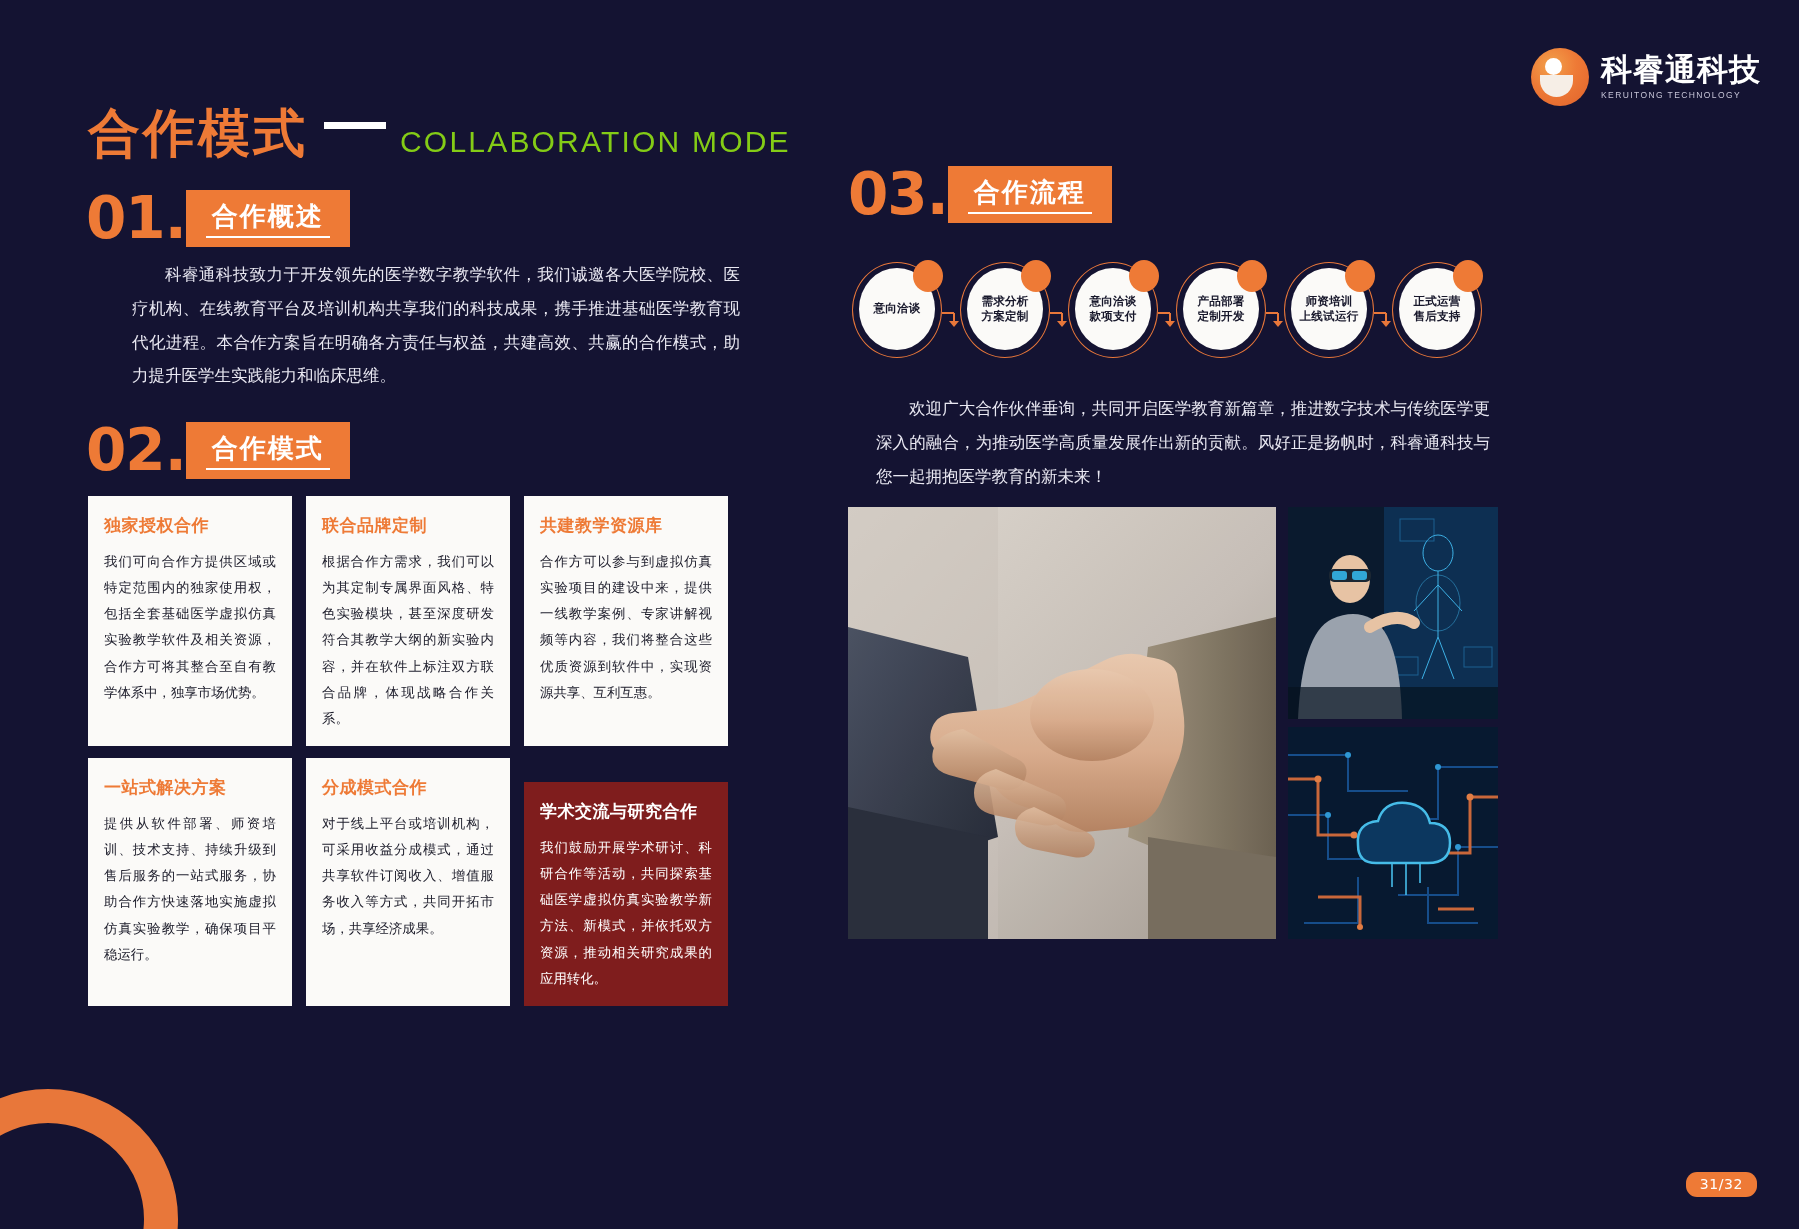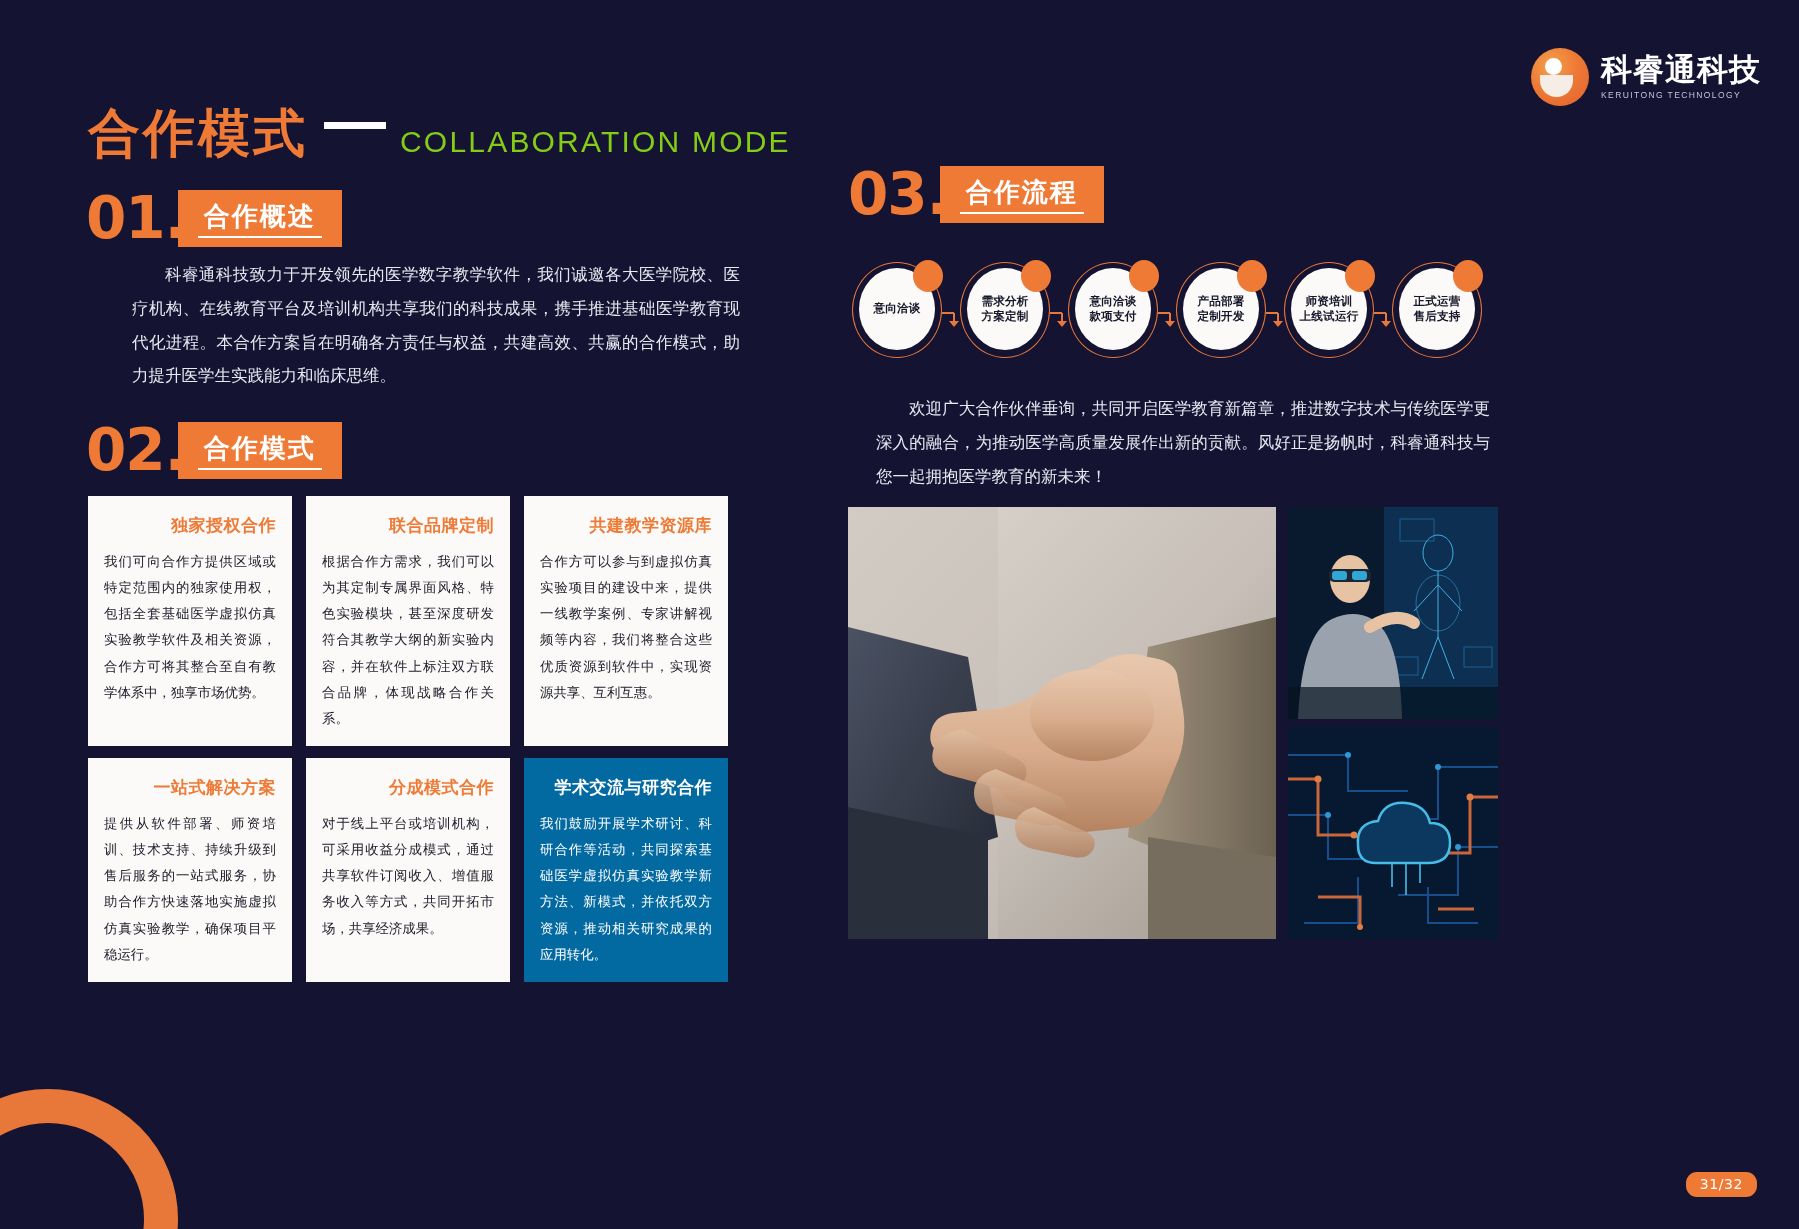--- a/index.html
+++ b/index.html
@@ -57,7 +57,7 @@
   }
 
   
-  .sec-head{ display:flex; align-items:center; }
+  .sec-head{ display:flex; align-items:center;gap:8px; }
   .sec-num{
     font-size:58px; font-weight:bold; color:#ee7a36;
     line-height:0.92; letter-spacing:-1px;

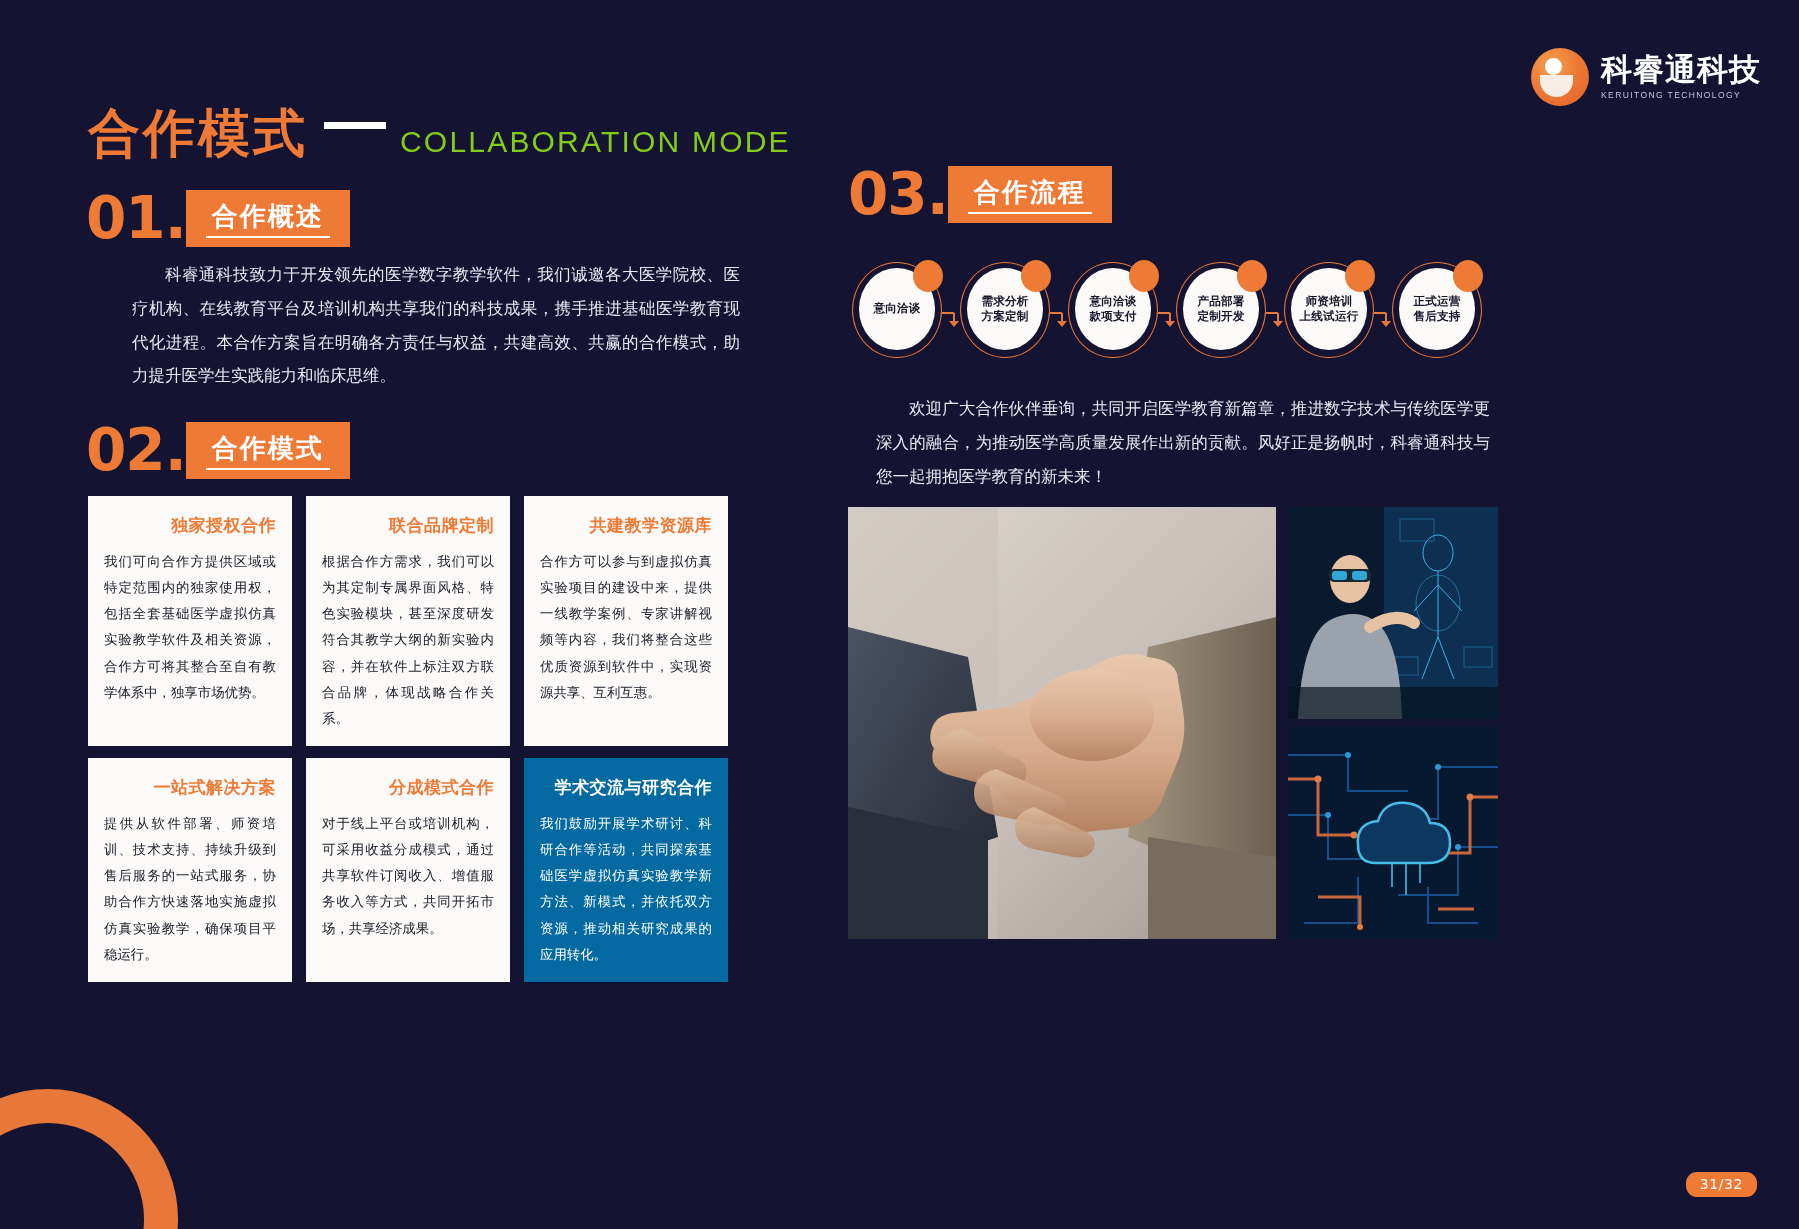--- a/index.html
+++ b/index.html
@@ -100,7 +100,7 @@
   .card.accent{ background:#0369a1; }
   .card-title{
     color:#ee7a36; font-size:17px; font-weight:bold;
-    text-align:right; margin-bottom:12px; letter-spacing:0.5px;
+    text-align:left; margin-bottom:12px; letter-spacing:0.5px;
     font-family:"DejaVu Sans",sans-serif;
   }
   .card.accent .card-title{ color:#fff; }

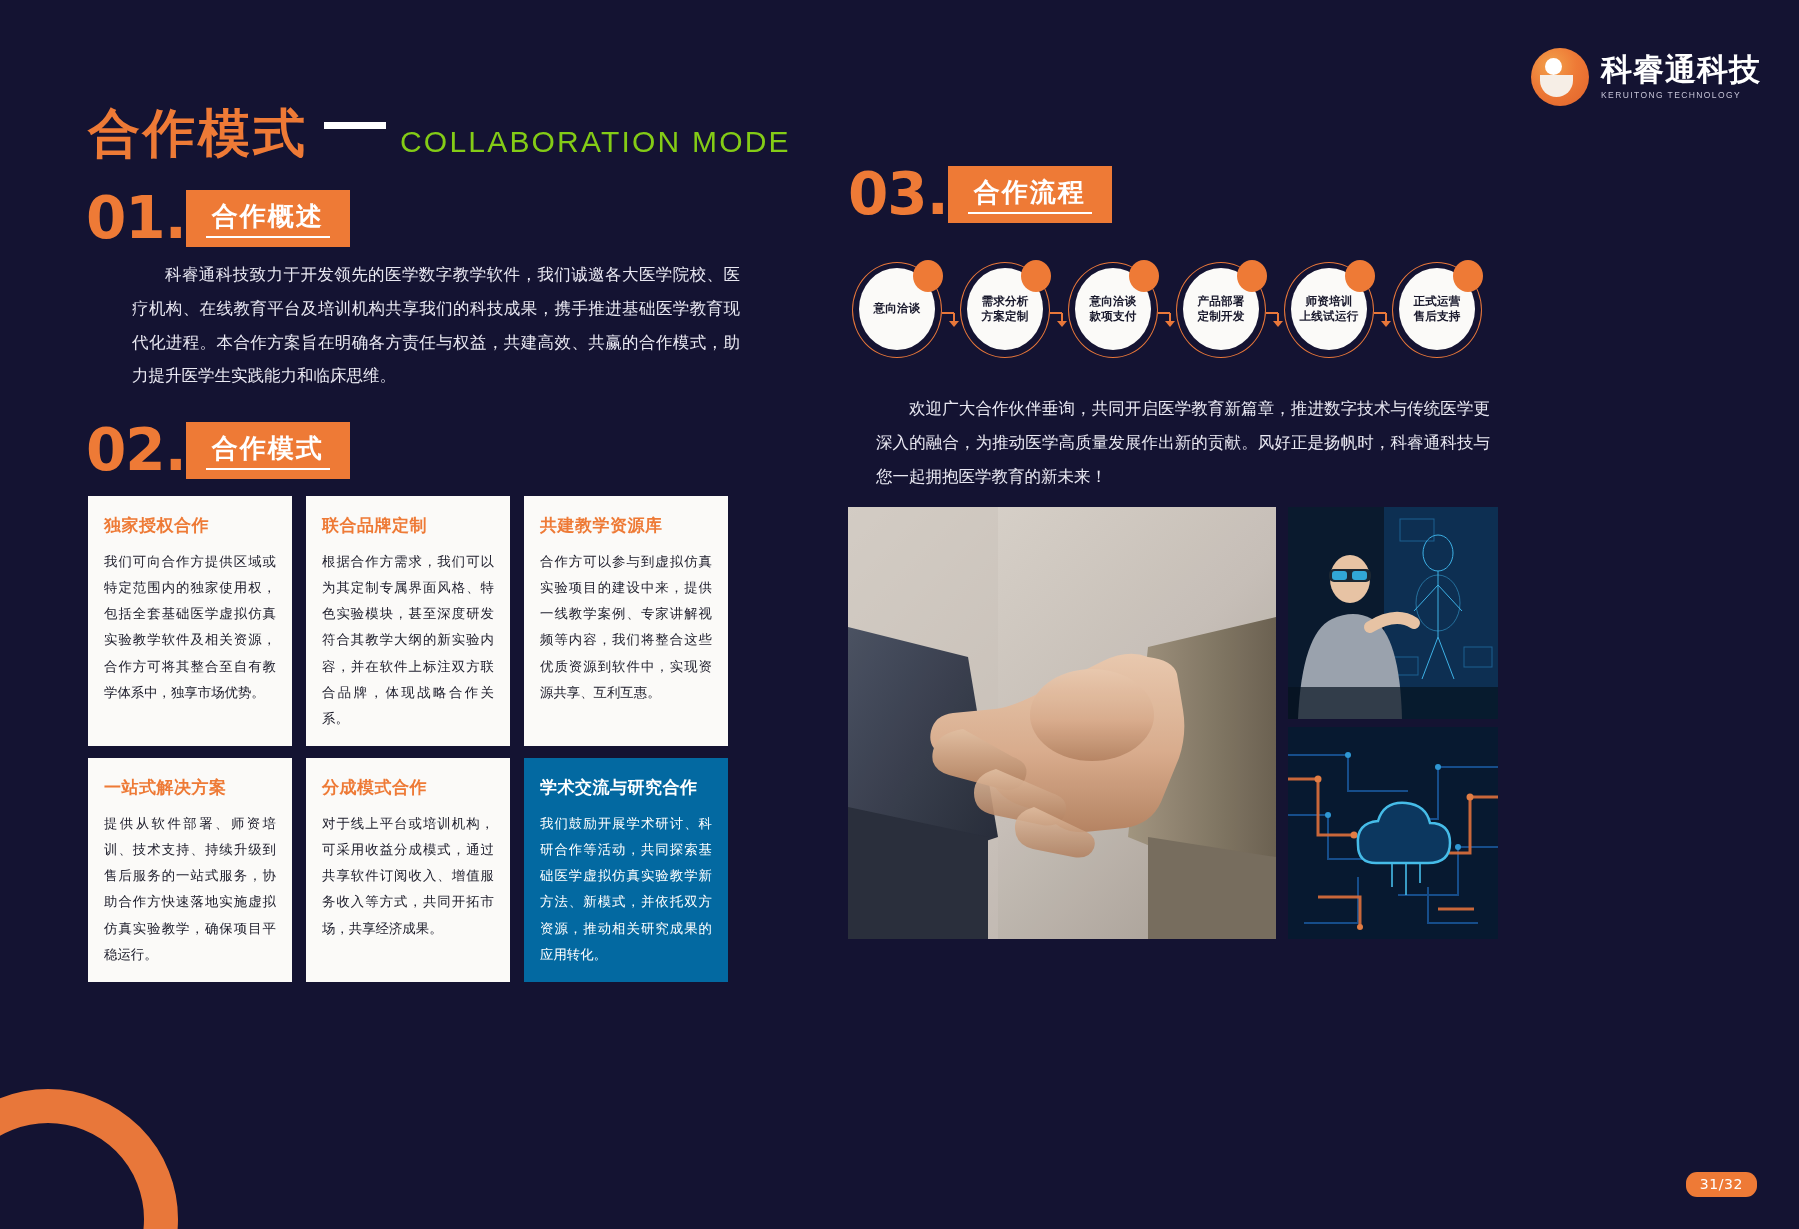--- a/index.html
+++ b/index.html
@@ -97,7 +97,7 @@
   .card{
     background:#fbfaf8; padding:18px 16px 14px 16px; min-height:212px;
   }
-  .card.accent{ background:#0369a1; }
+  .card.accent{ background:#7f1d1d;margin-top:24px; }
   .card-title{
     color:#ee7a36; font-size:17px; font-weight:bold;
     text-align:left; margin-bottom:12px; letter-spacing:0.5px;

